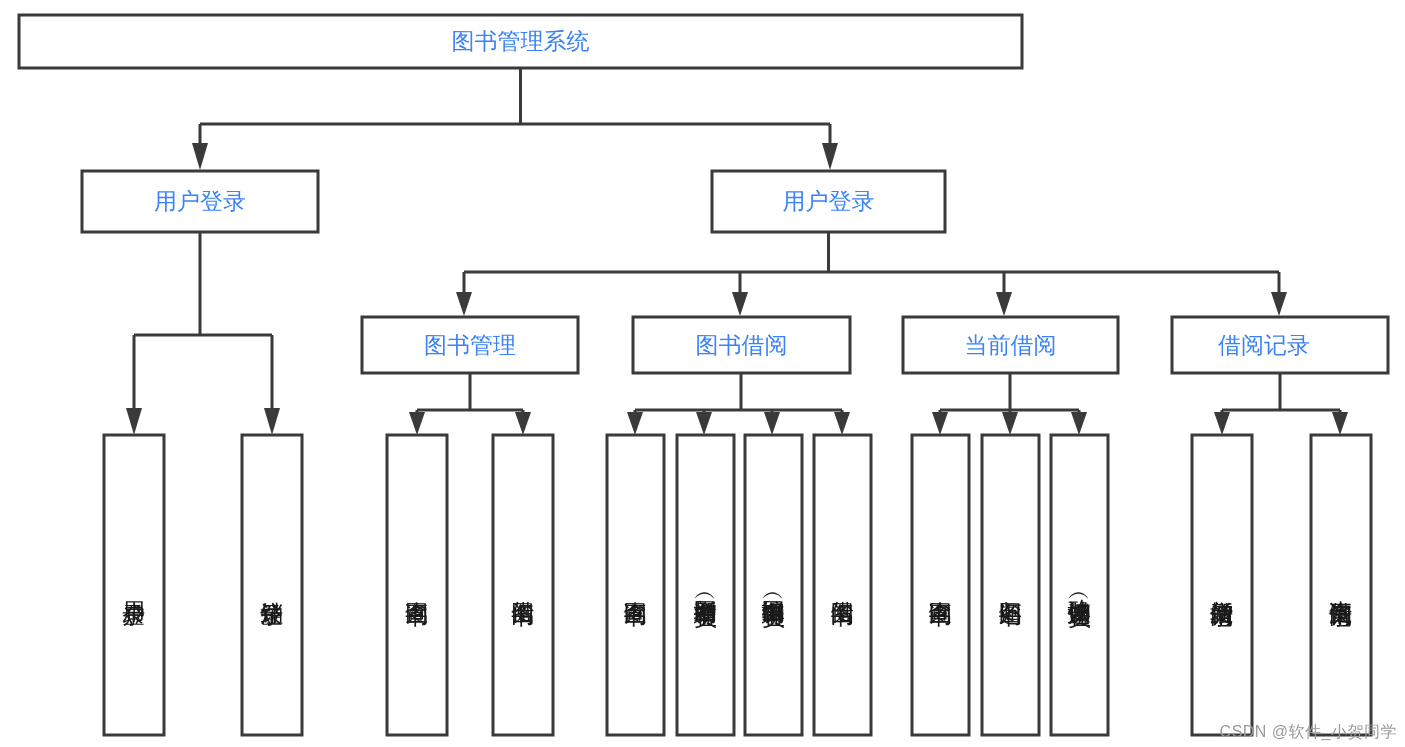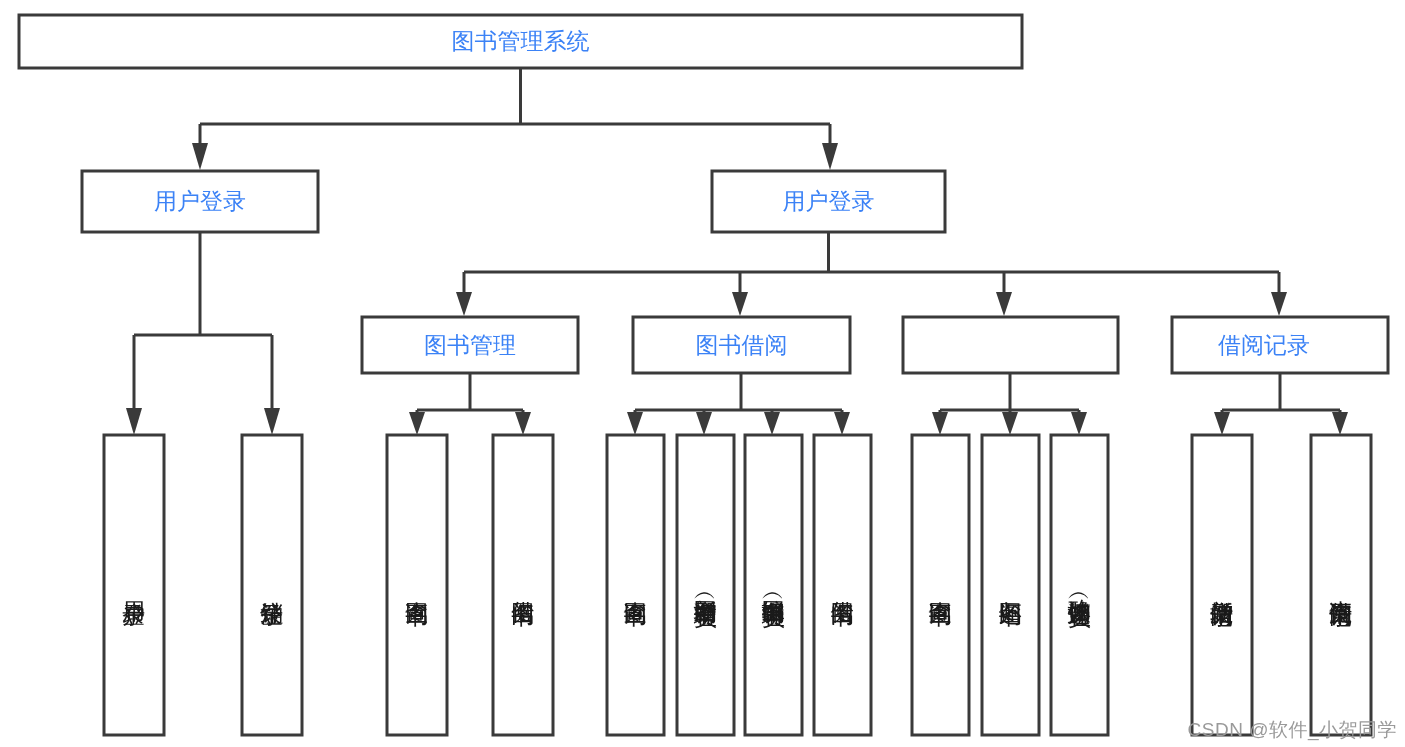--- a/index.html
+++ b/index.html
@@ -180,6 +180,7 @@
 
   <div class="hlabel-wrap" style="left:362px; top:317px; width:216px; height:56px;">图书管理</div>
   <div class="hlabel-wrap" style="left:633px; top:317px; width:217px; height:56px;border-radius:7px;">图书借阅</div>
+  <div class="hlabel-wrap" style="left:903px; top:317px; width:215px; height:56px;">当前借阅</div>
   <div class="hlabel-wrap" style="left:1172px; top:317px; width:184px; height:56px;">借阅记录</div>
 
   <div class="vlabel-wrap" style="left:104px; top:435px; width:60px; height:300px;">用户登录</div>

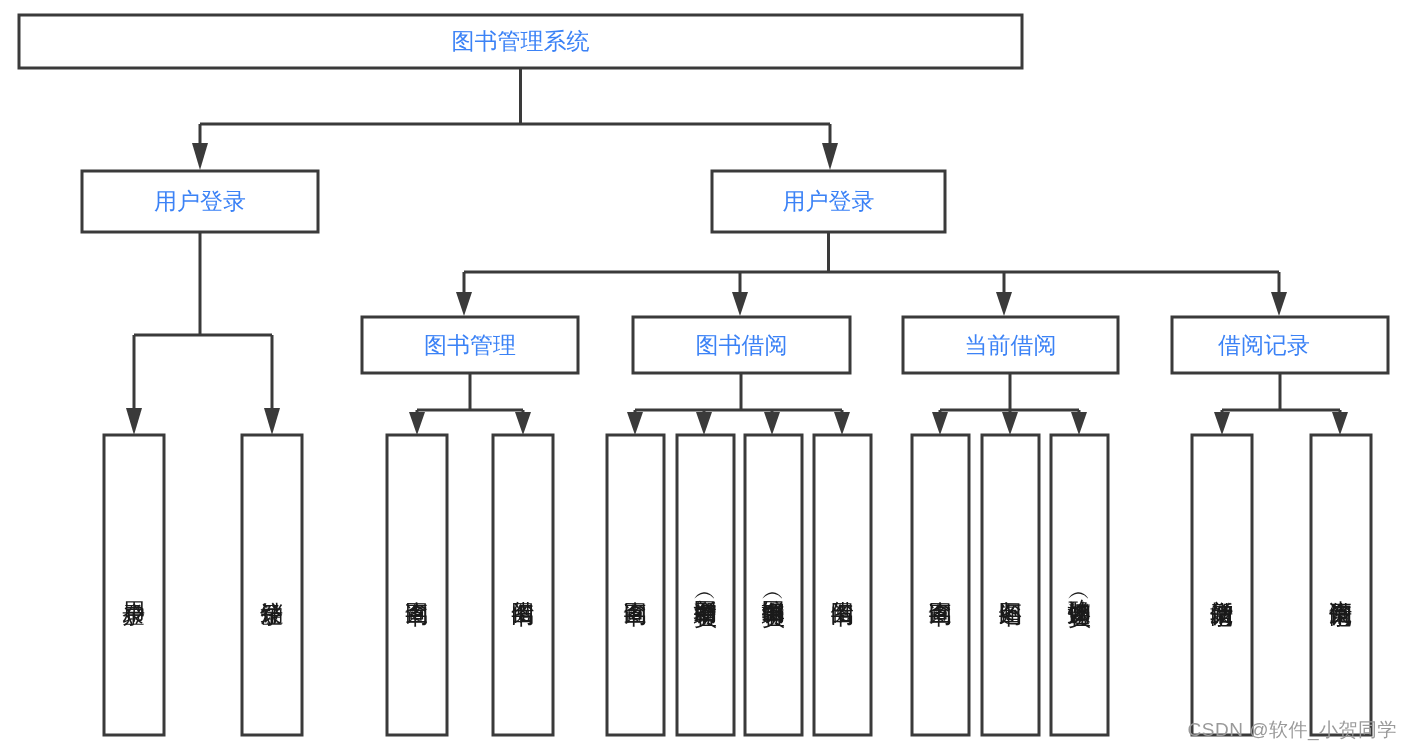--- a/index.html
+++ b/index.html
@@ -72,7 +72,7 @@
     right: 8px;
     bottom: 4px;
     font-family: "Liberation Sans", "DejaVu Sans", sans-serif;
-    font-size: 19px;
+    font-size: 16px;
     color: #9a9a9a;
     letter-spacing: 0.5px;
     pointer-events: none;

